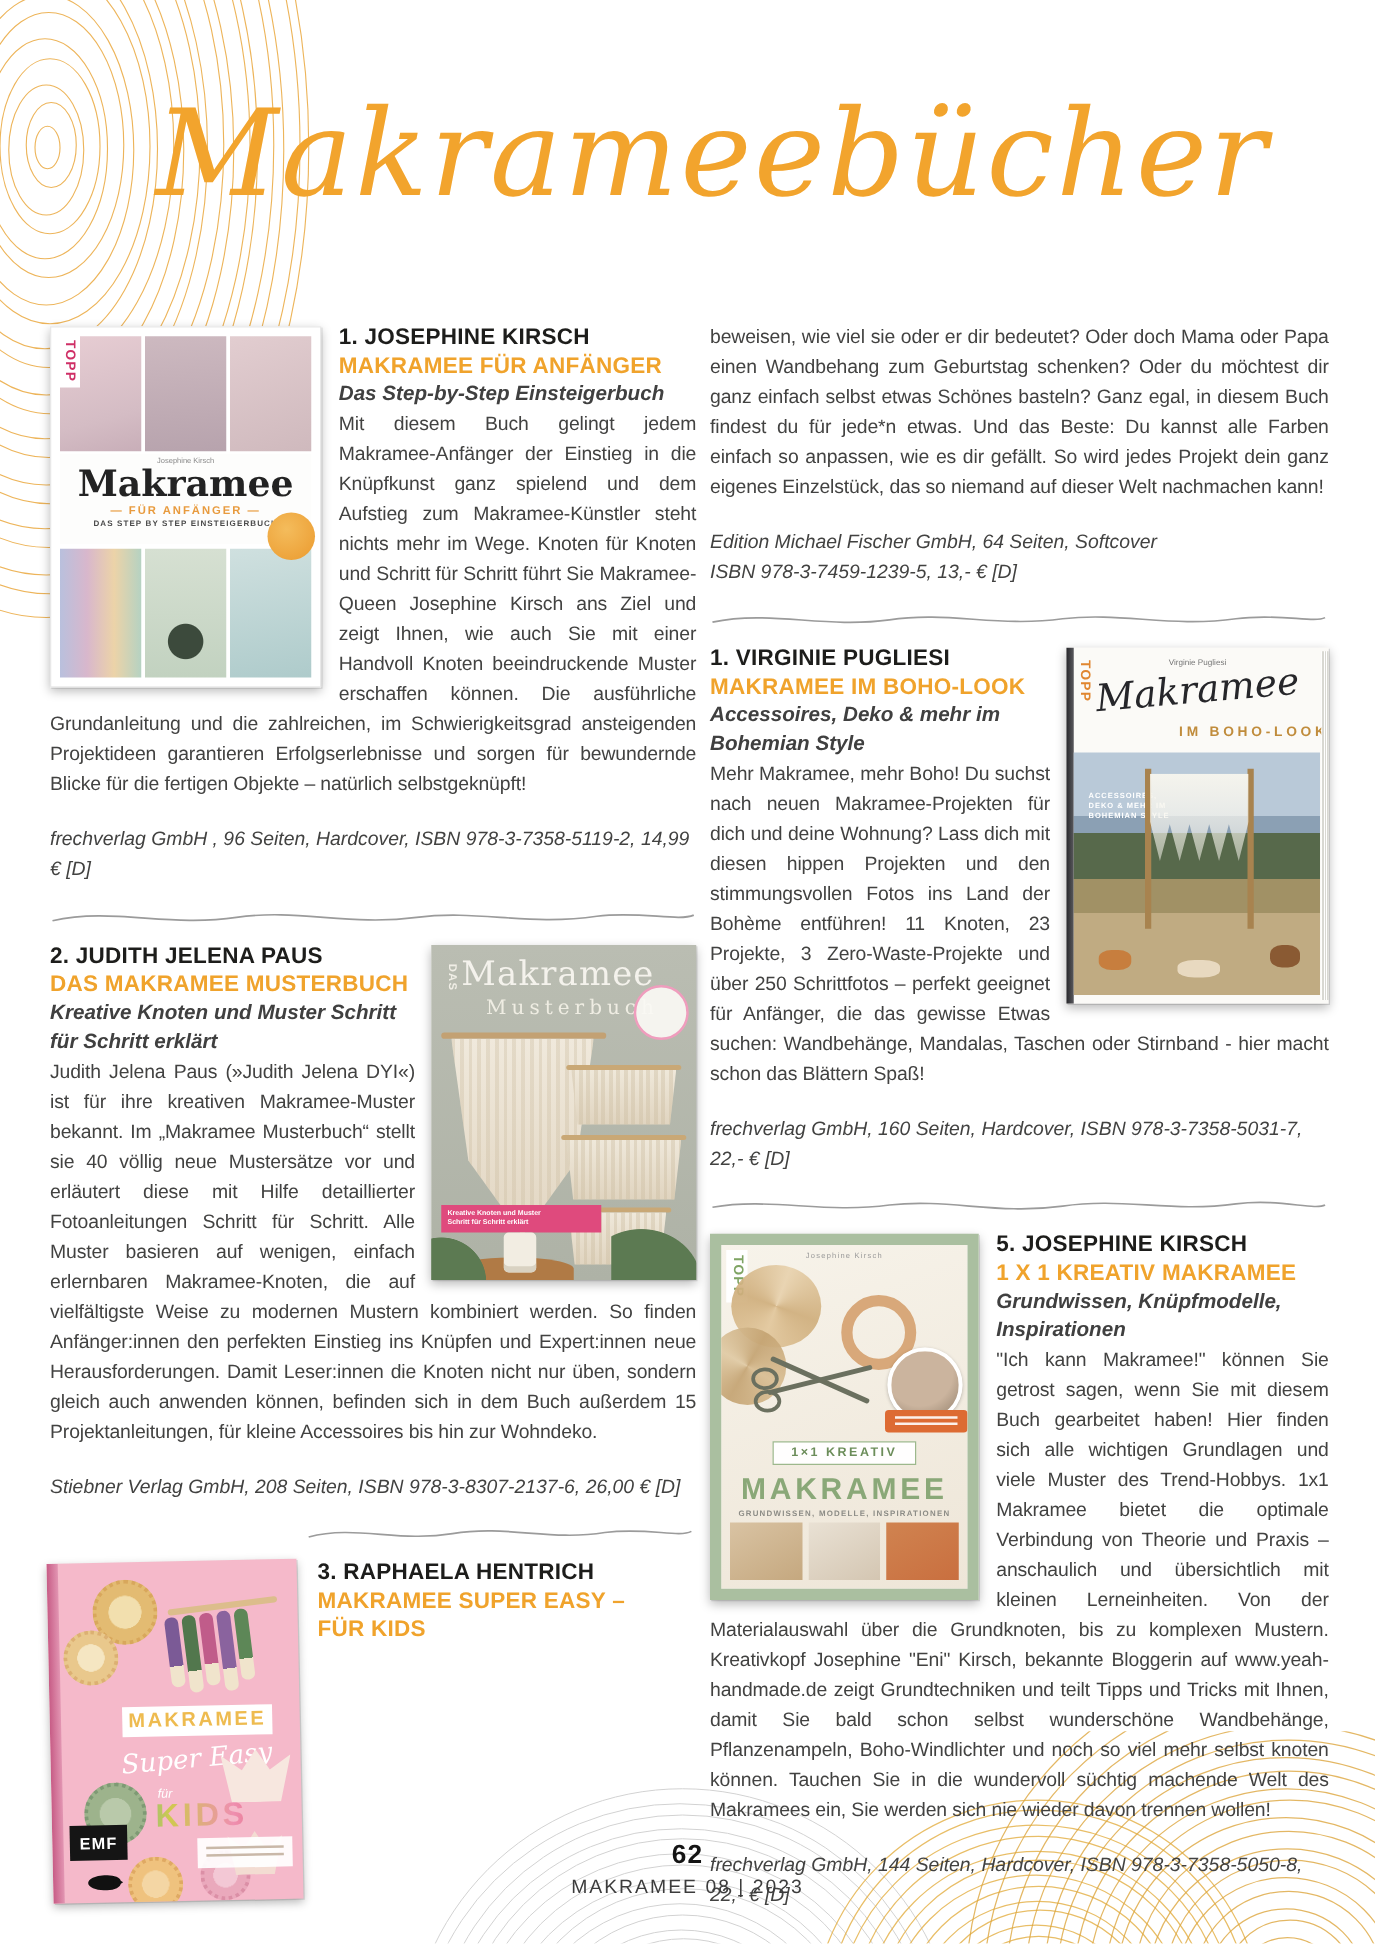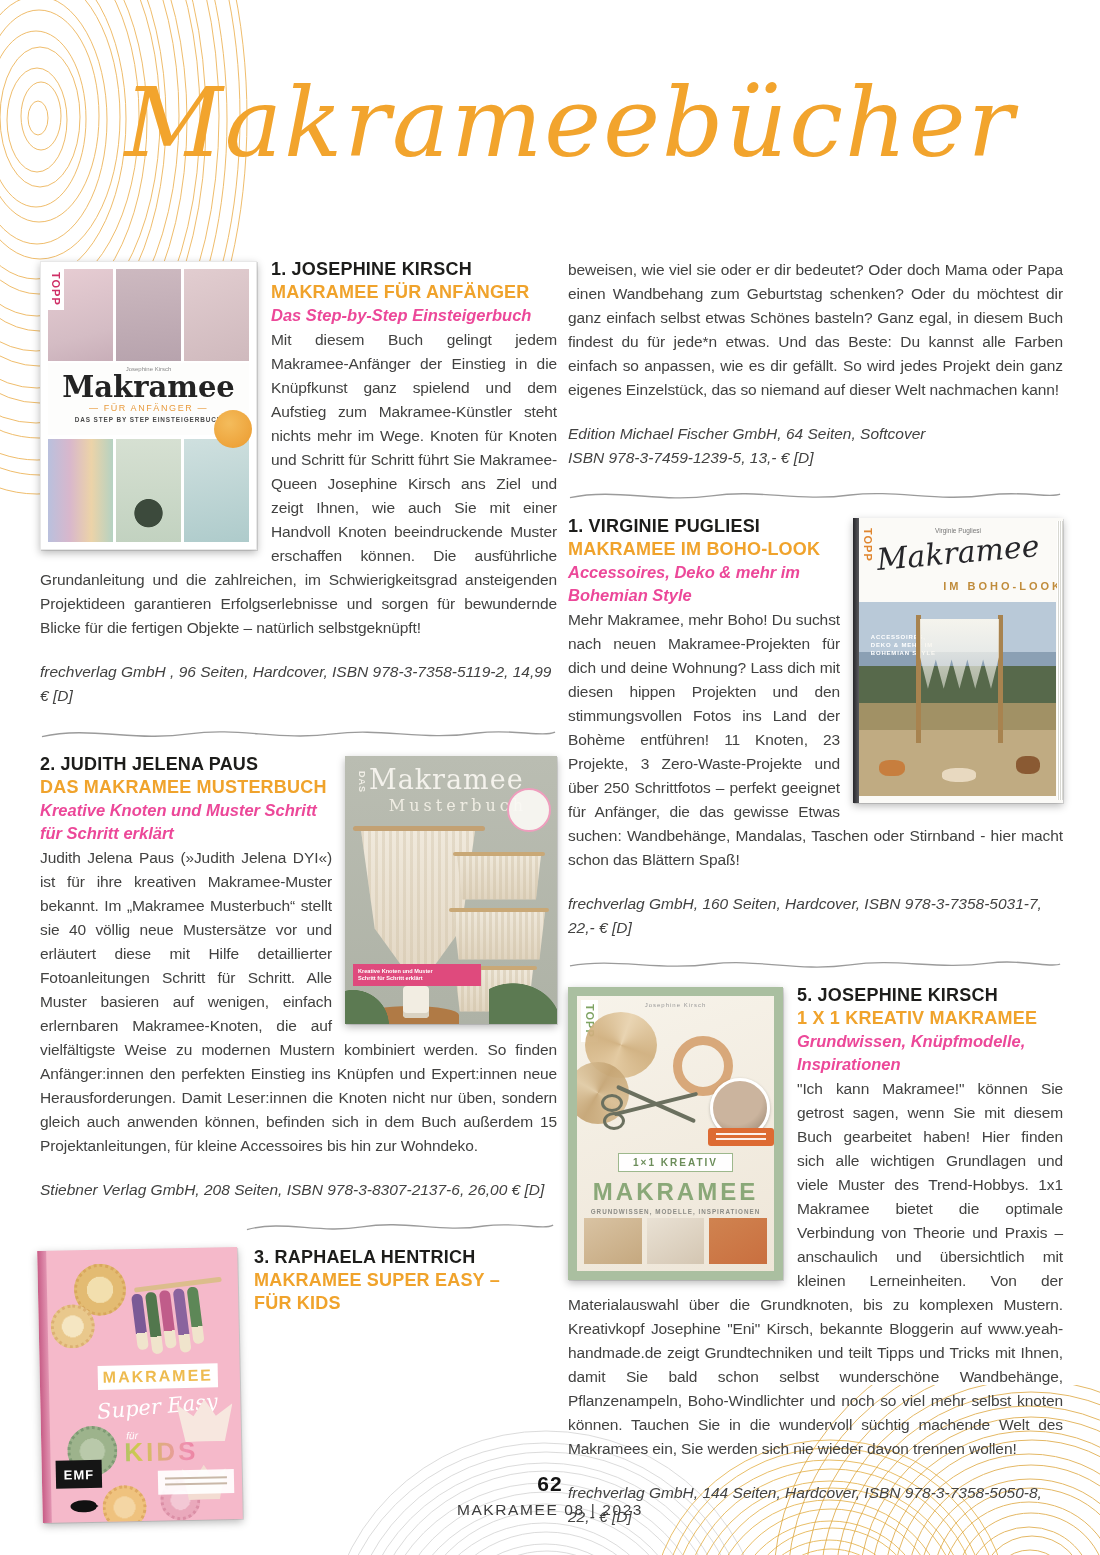--- a/index.html
+++ b/index.html
@@ -20,7 +20,7 @@
 
   .bk-head{font-weight:700;font-size:18px;line-height:23px;color:#1d1d1b;letter-spacing:.2px;}
   .bk-title{font-weight:700;font-size:18px;line-height:23px;color:#f0a32c;letter-spacing:.2px;}
-  .bk-sub{font-weight:700;font-style:italic;font-size:16.5px;line-height:23px;color:#ec4899;}
+  .bk-sub{font-weight:700;font-style:italic;font-size:16.5px;line-height:23px;color:#404040;}
   .body{font-size:15.5px;line-height:24px;text-align:justify;letter-spacing:-.1px;
         color:#424241;hyphens:auto;margin:1px 0 0;}
   .pub{font-style:italic;font-size:15.5px;line-height:24px;color:#424241;margin-top:20px;clear:both;}

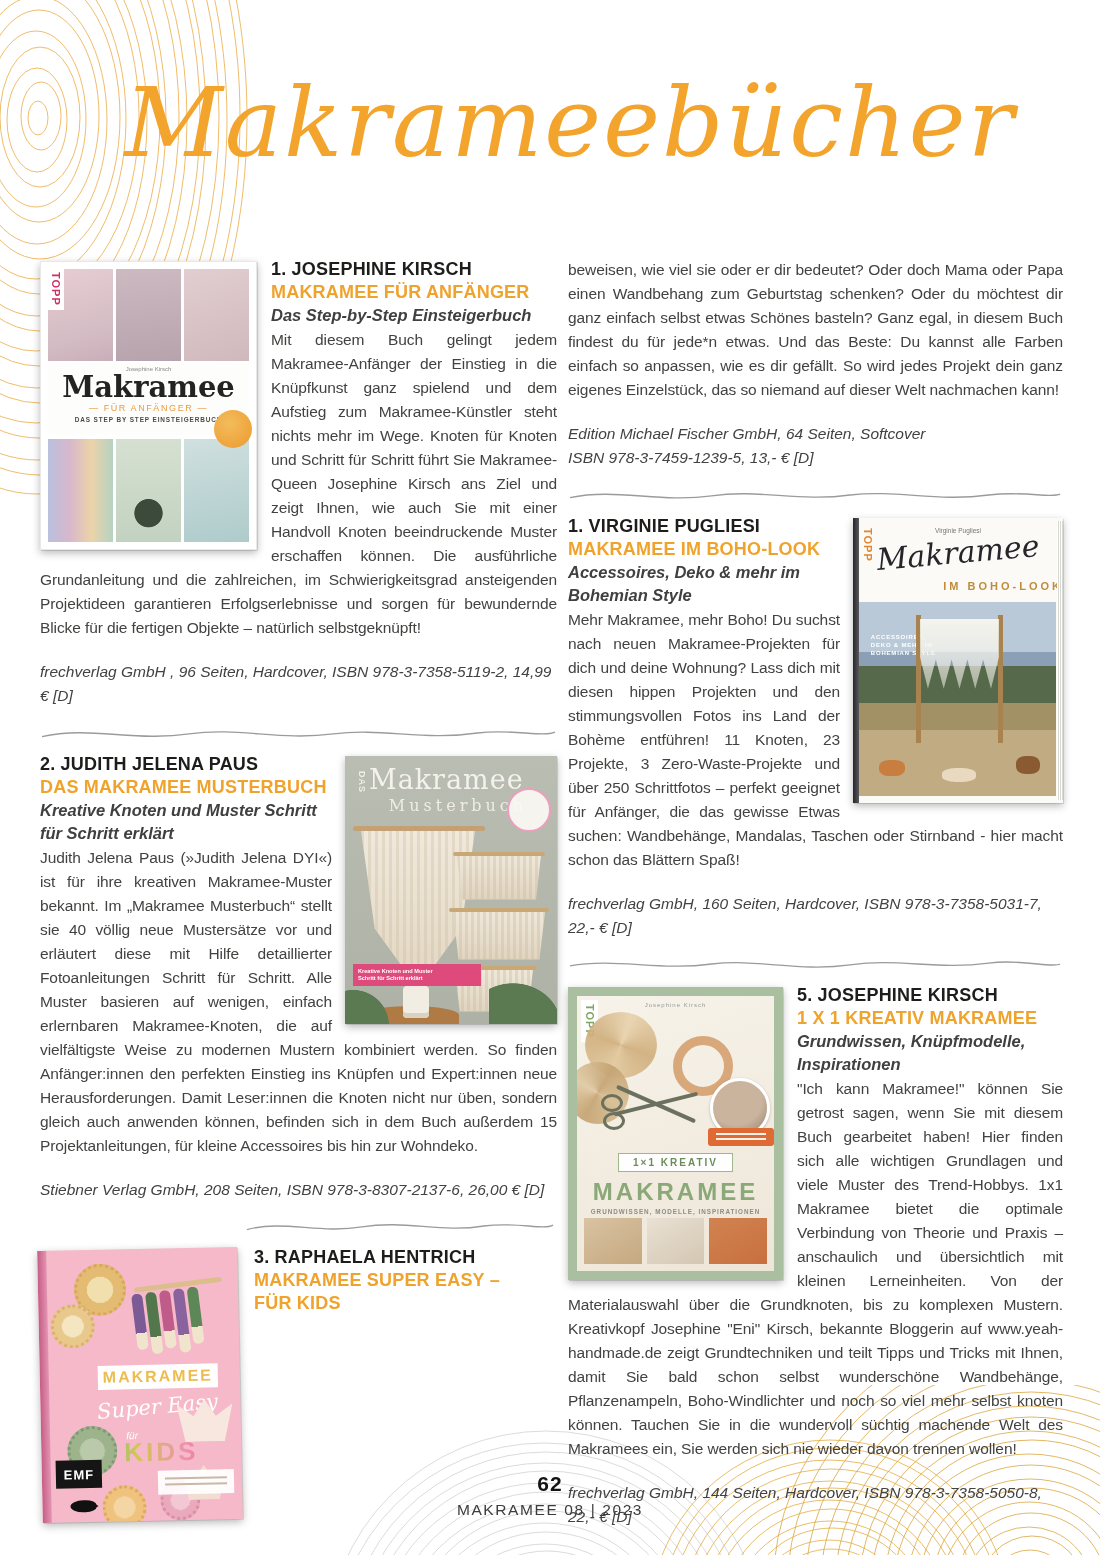--- a/index.html
+++ b/index.html
@@ -52,7 +52,7 @@
   .c1-mid{position:absolute;top:101px;left:7px;right:7px;height:72px;background:#fdfdfc;text-align:center;}
   .c1-author{font-size:6px;color:#8a8a8a;margin-top:3px;}
   .c1-title{font-family:"DejaVu Serif",serif;font-weight:700;font-size:29px;line-height:31px;color:#232323;}
-  .c1-sub{font-size:9px;font-weight:400;color:#e89b3e;letter-spacing:1.6px;}
+  .c1-sub{font-size:9px;font-weight:700;color:#e89b3e;letter-spacing:1.6px;}
   .c1-sub::before{content:"—  ";}
   .c1-sub::after{content:"  —";}
   .c1-tag{font-size:6.4px;font-weight:700;color:#4a4a4a;letter-spacing:.9px;margin-top:3px;}

